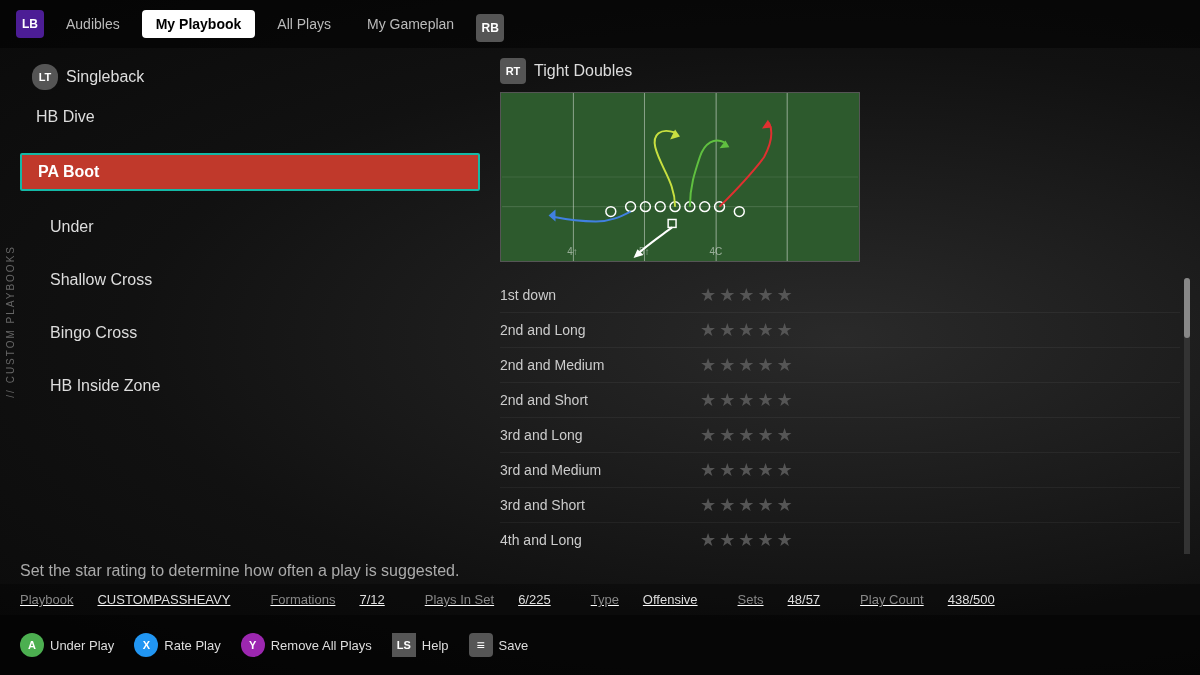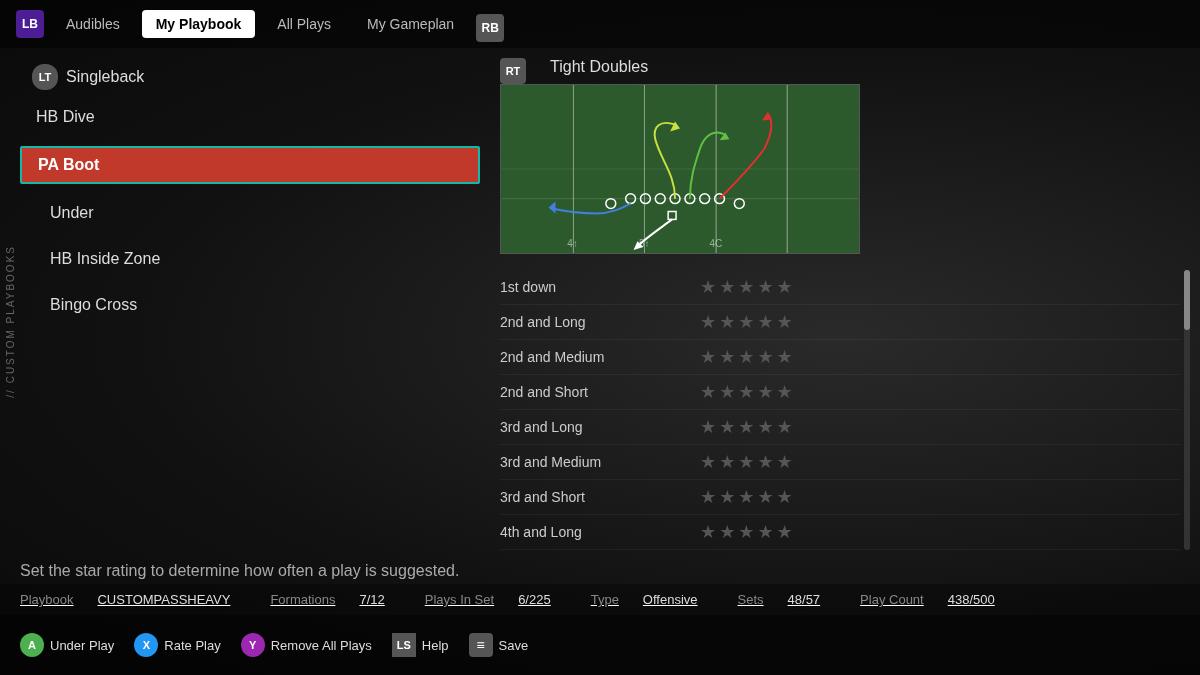--- a/index.html
+++ b/index.html
@@ -167,8 +167,9 @@
 
     .diagram-header {
       display: flex;
-      align-items: flex-start;
-      gap: 24px;
+      align-items: center;
+      gap: 8px;
+      margin-bottom: 8px;
     }
     .rt-badge {
       display: inline-flex;

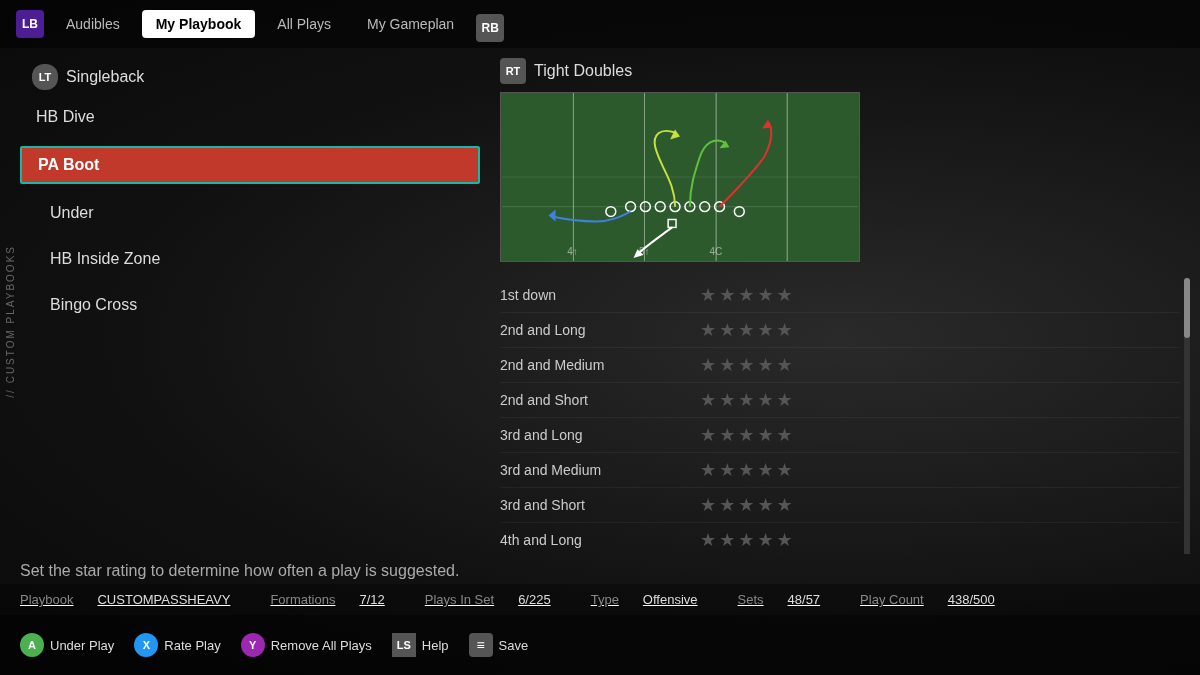--- a/index.html
+++ b/index.html
@@ -132,7 +132,7 @@
     .play-list {
       display: flex;
       flex-direction: column;
-      gap: 12px;
+      gap: 19px;
     }
 
     .play-item {

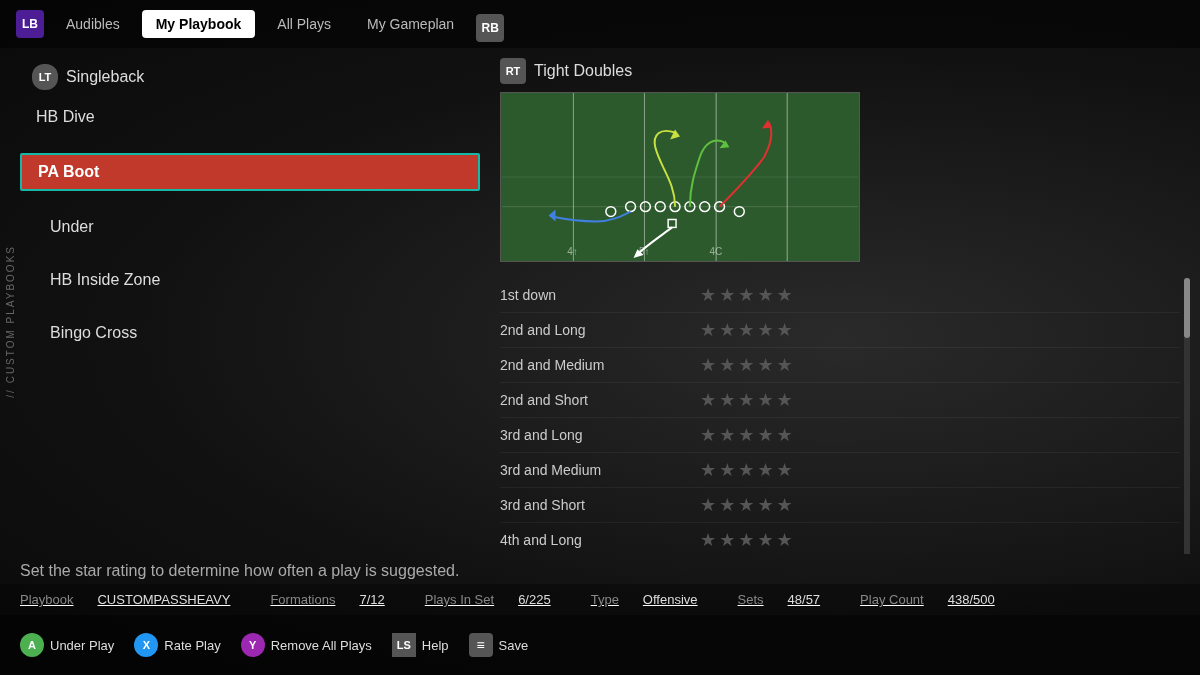--- a/index.html
+++ b/index.html
@@ -360,6 +360,7 @@
         <div class="play-item">HB Dive</div>
         <div class="play-item selected">PA Boot</div>
         <div class="play-item indented">Under</div>
+        <div class="play-item indented">Shallow Cross</div>
         <div class="play-item indented">HB Inside Zone</div>
         <div class="play-item indented">Bingo Cross</div>
       </div>

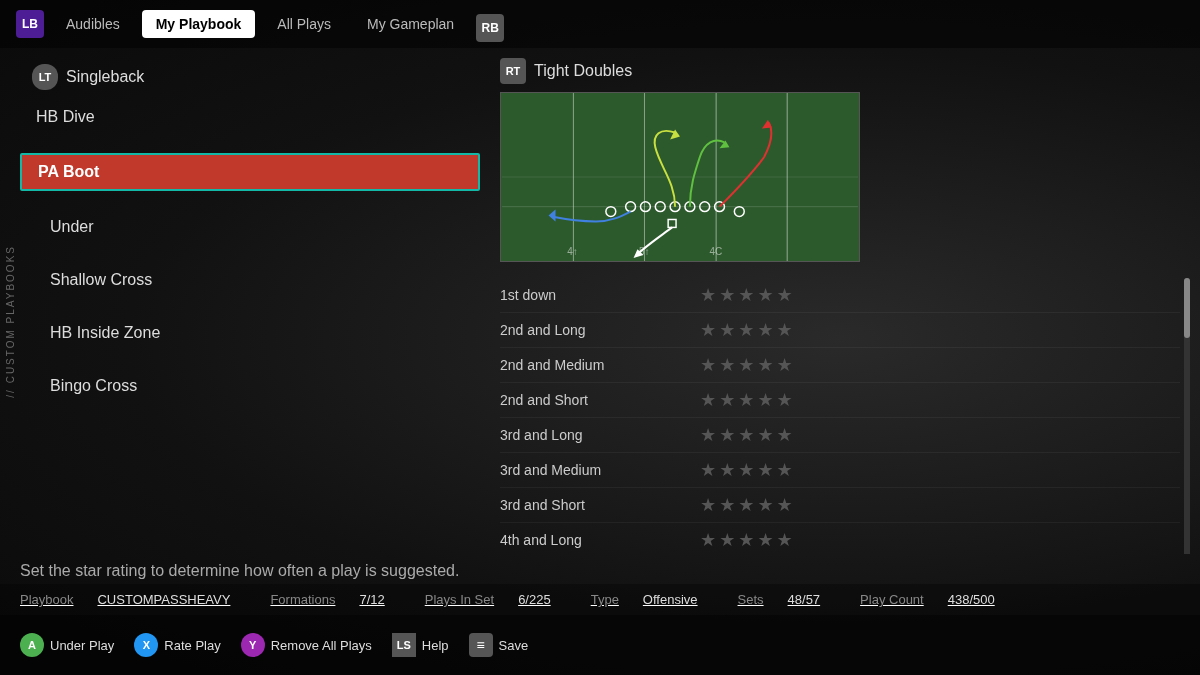--- a/index.html
+++ b/index.html
@@ -361,8 +361,8 @@
         <div class="play-item selected">PA Boot</div>
         <div class="play-item indented">Under</div>
         <div class="play-item indented">Shallow Cross</div>
+        <div class="play-item indented">Bingo Cross</div>
         <div class="play-item indented">HB Inside Zone</div>
-        <div class="play-item indented">Bingo Cross</div>
       </div>
     </div>
 

